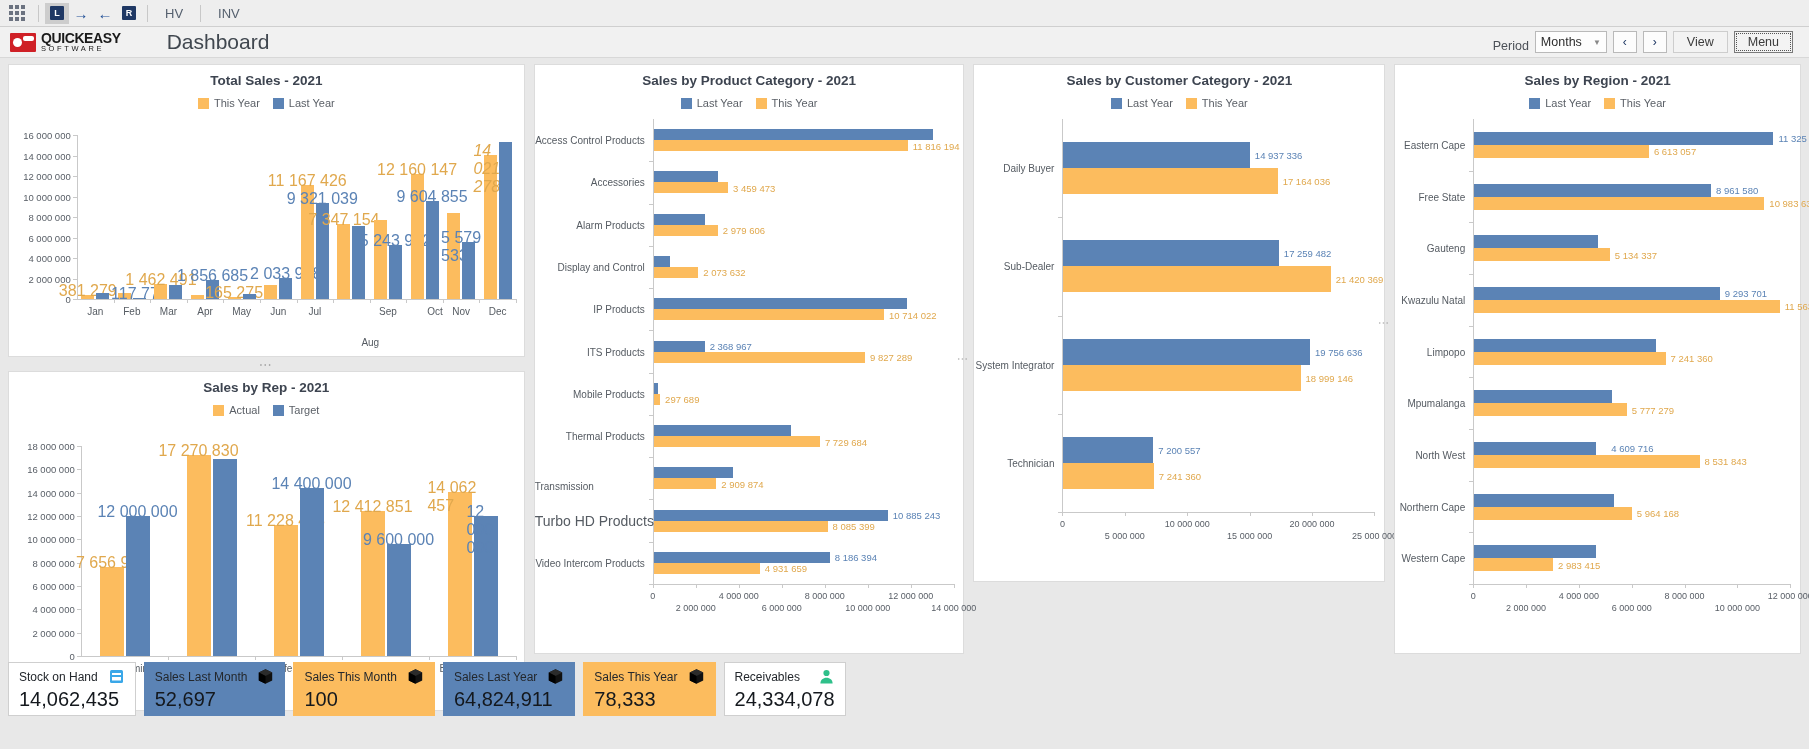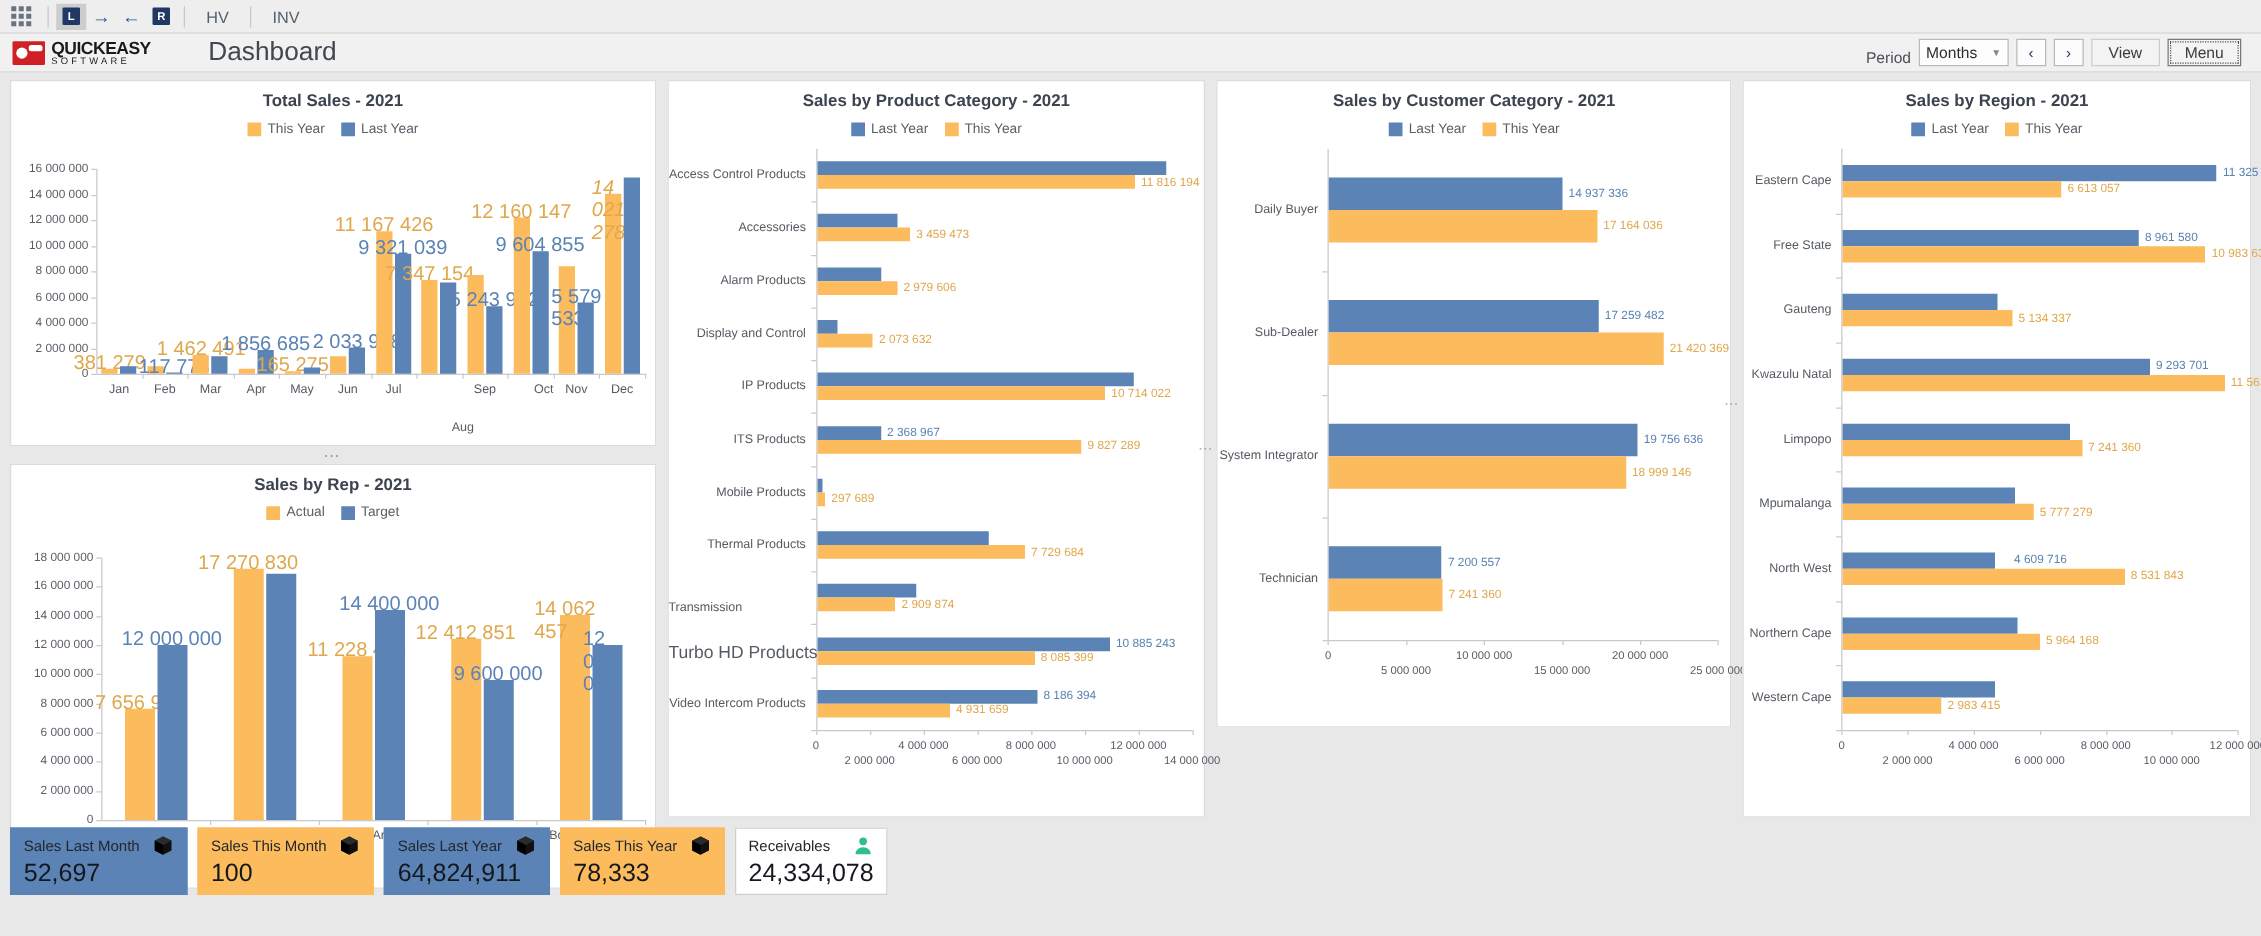--- a/index.html
+++ b/index.html
@@ -625,6 +625,17 @@
   </div>
 
   <div class="kpis" id="kpi-row">
+      <div class="kpi white">
+        <div class="krow">
+          <span class="klabel">Stock on Hand</span>
+          <span class="icon-box"><svg width="17" height="17" viewBox="0 0 17 17">
+              <rect x="2" y="2" width="13" height="13" rx="1.5" fill="#3aa7e8"></rect>
+              <rect x="4" y="5" width="9" height="2" fill="#fff"></rect>
+              <rect x="4" y="9" width="9" height="3.5" fill="#fff"></rect>
+            </svg></span>
+        </div>
+        <div class="kvalue">14,062,435</div>
+      </div>
       <div class="kpi blue">
         <div class="krow">
           <span class="klabel">Sales Last Month</span>

